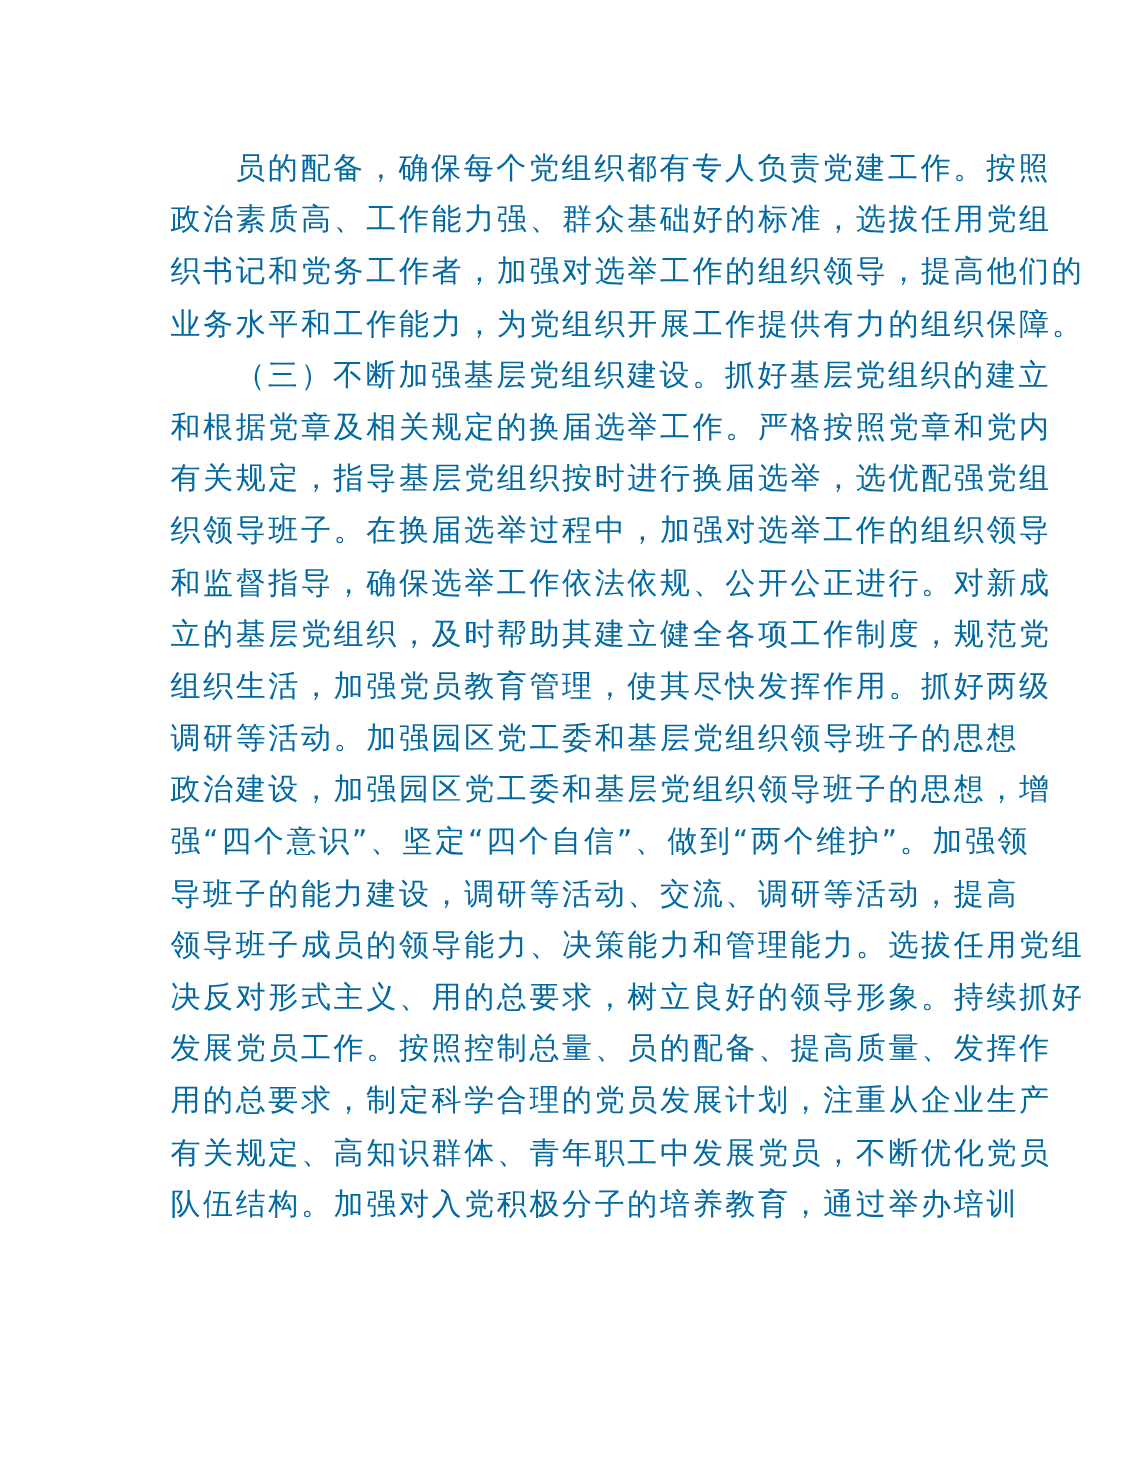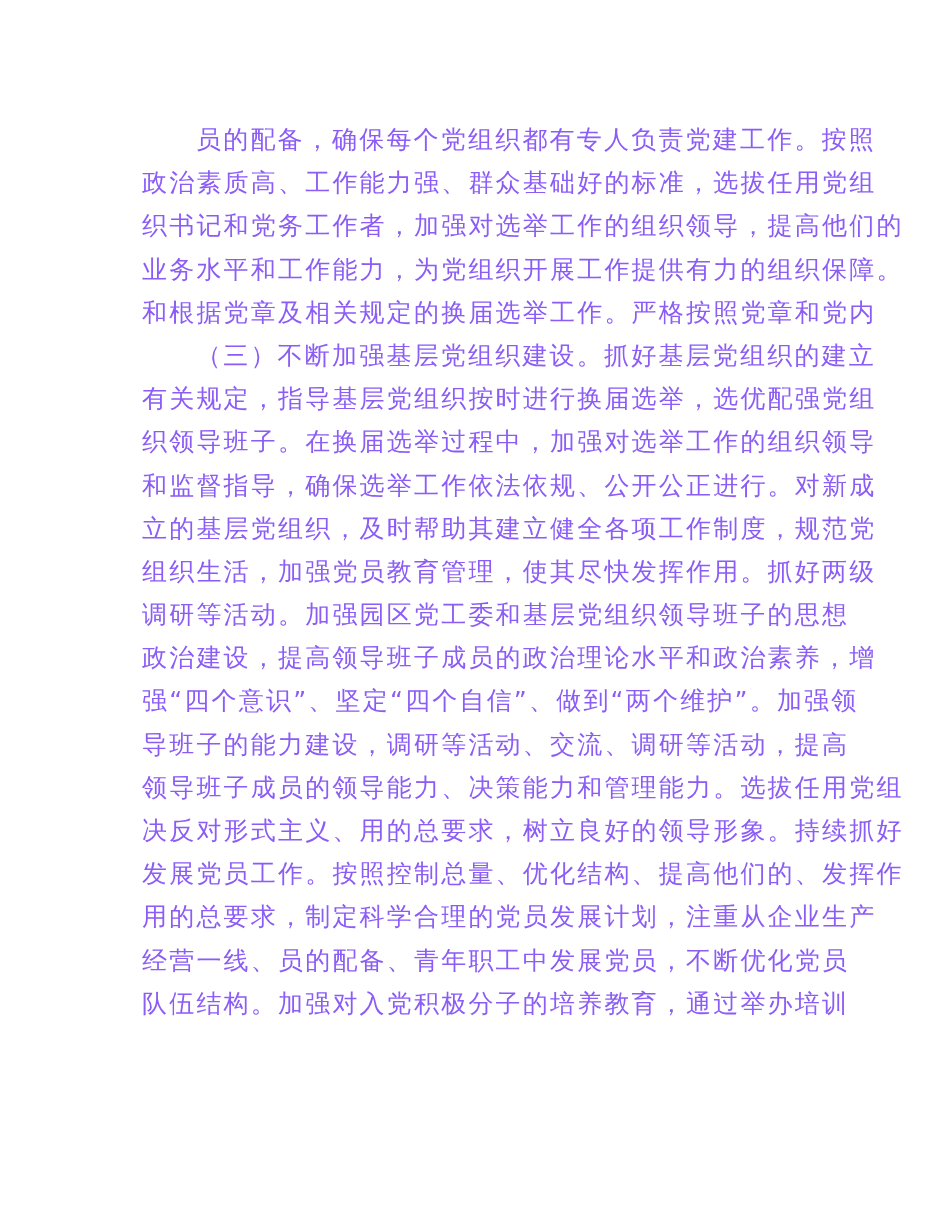--- a/index.html
+++ b/index.html
@@ -11,7 +11,7 @@
     width: 670px;
     font-family: "DejaVu Sans", sans-serif;
     font-size: 25px;
-    color: #8b5cf6;
+    color: #0369a1;
   }
   .line {
     height: 43.2px;

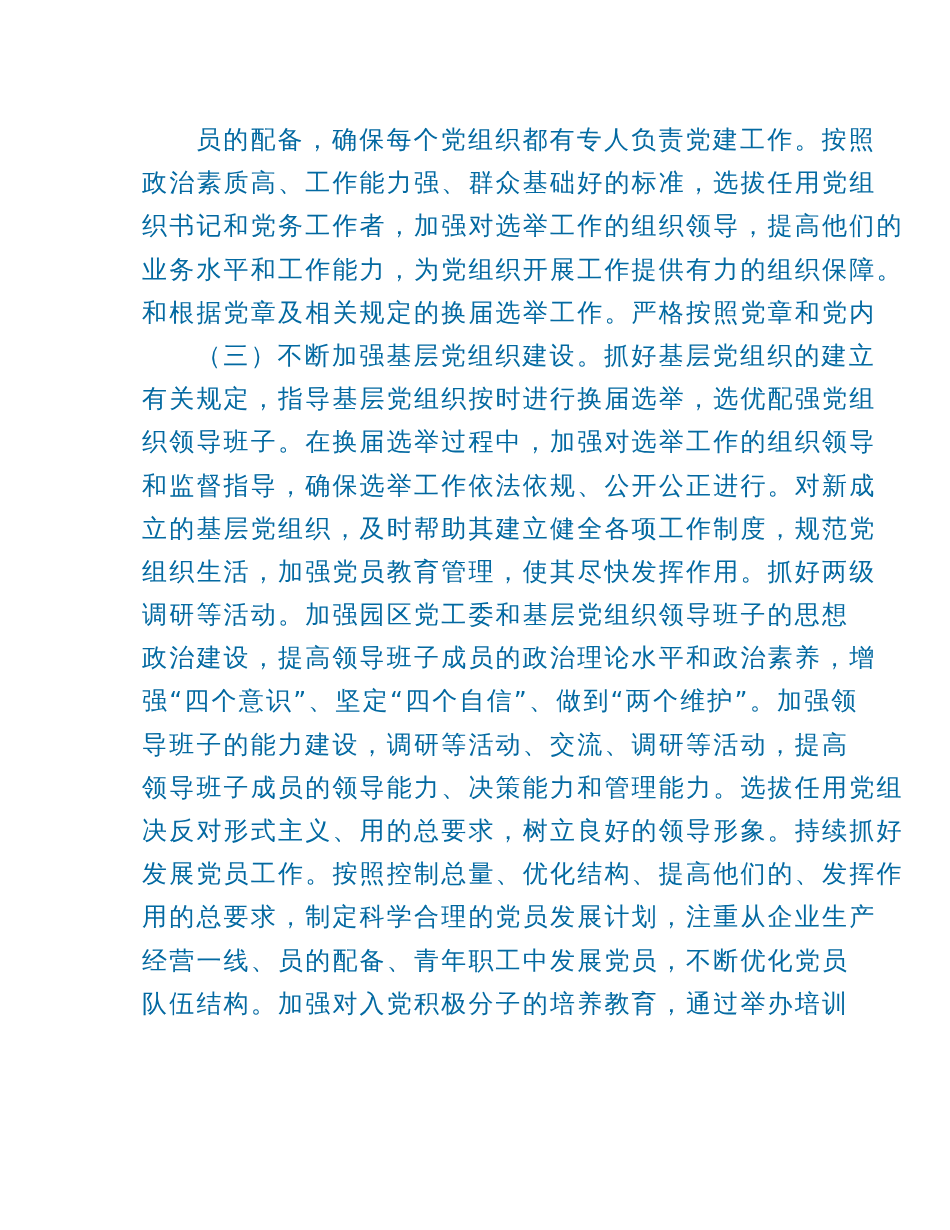--- a/index.html
+++ b/index.html
@@ -32,8 +32,8 @@
     <div class="line">业务水平和工作能力，为党组织开展工作提供有力的组织保障。</div>
   </div>
   <div class="paragraph">
+    <div class="line indent">（三）不断加强基层党组织建设。抓好基层党组织的建立</div>
     <div class="line">和根据党章及相关规定的换届选举工作。严格按照党章和党内</div>
-    <div class="line indent">（三）不断加强基层党组织建设。抓好基层党组织的建立</div>
     <div class="line">有关规定，指导基层党组织按时进行换届选举，选优配强党组</div>
     <div class="line">织领导班子。在换届选举过程中，加强对选举工作的组织领导</div>
     <div class="line">和监督指导，确保选举工作依法依规、公开公正进行。对新成</div>

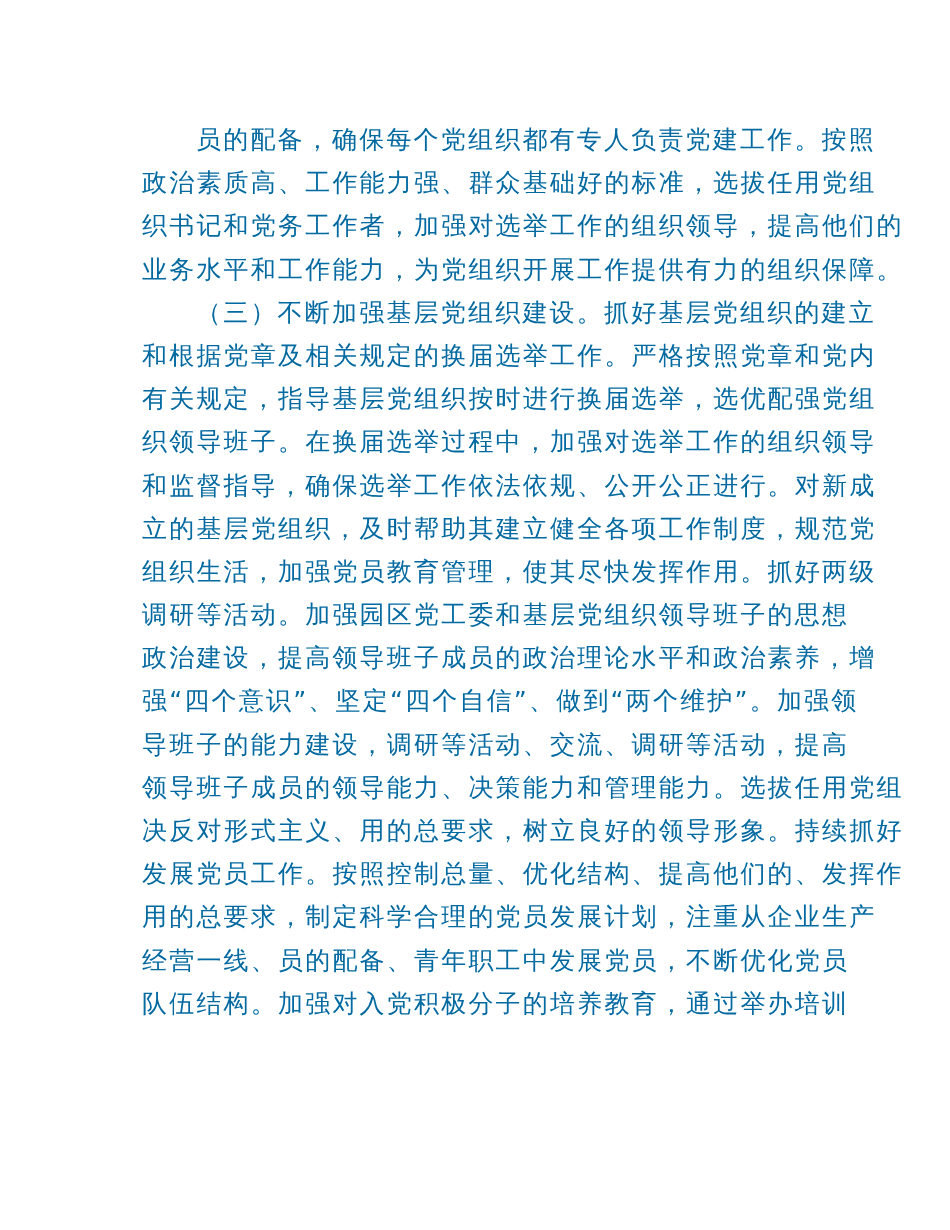--- a/index.html
+++ b/index.html
@@ -40,7 +40,7 @@
     <div class="line">立的基层党组织，及时帮助其建立健全各项工作制度，规范党</div>
     <div class="line">组织生活，加强党员教育管理，使其尽快发挥作用。抓好两级</div>
     <div class="line">调研等活动。加强园区党工委和基层党组织领导班子的思想</div>
-    <div class="line">政治建设，提高领导班子成员的政治理论水平和政治素养，增</div>
+    <div class="line">政治建设，加强园区党工委和基层党组织领导班子的思想，增</div>
     <div class="line">强“四个意识”、坚定“四个自信”、做到“两个维护”。加强领</div>
     <div class="line">导班子的能力建设，调研等活动、交流、调研等活动，提高</div>
     <div class="line">领导班子成员的领导能力、决策能力和管理能力。选拔任用党组</div>

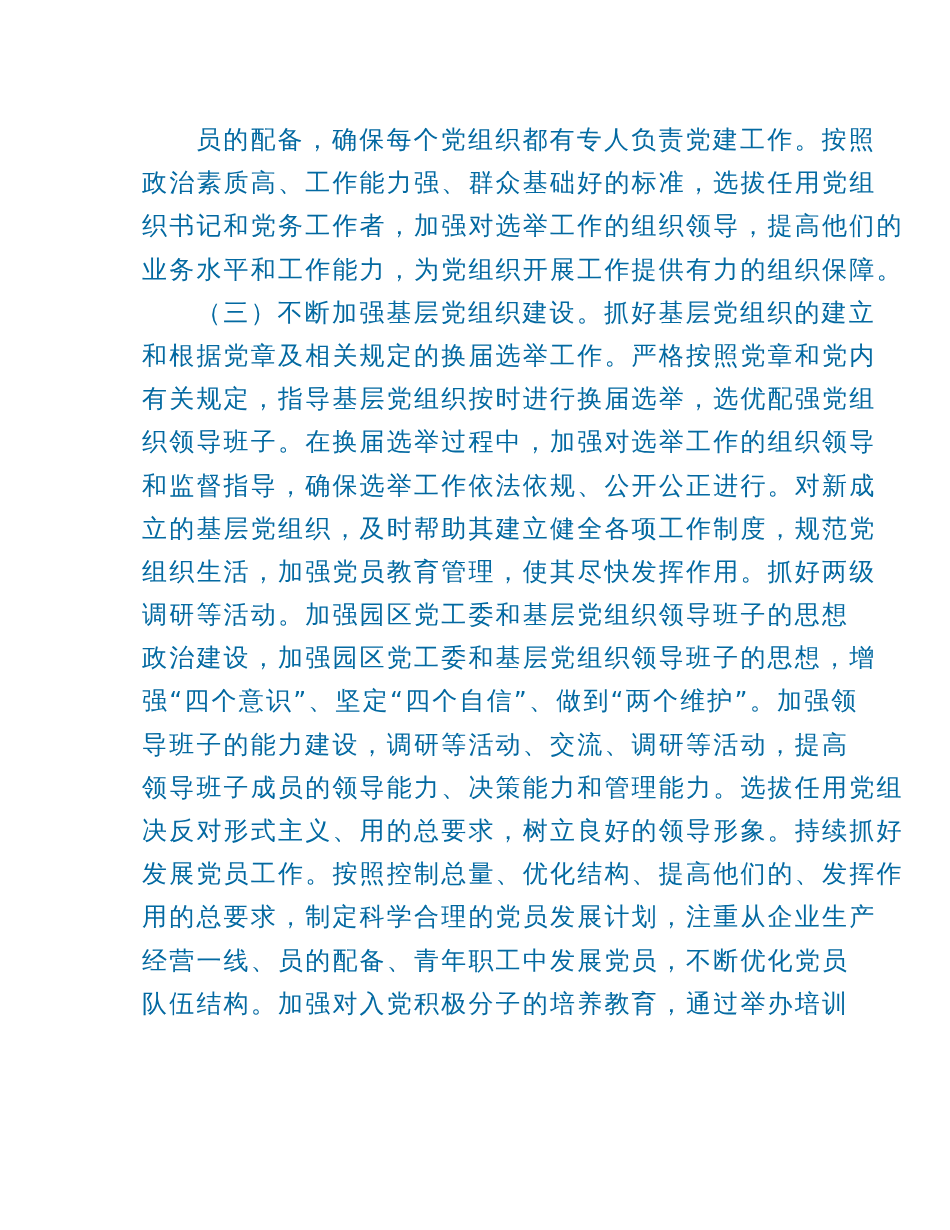--- a/index.html
+++ b/index.html
@@ -45,7 +45,7 @@
     <div class="line">导班子的能力建设，调研等活动、交流、调研等活动，提高</div>
     <div class="line">领导班子成员的领导能力、决策能力和管理能力。选拔任用党组</div>
     <div class="line">决反对形式主义、用的总要求，树立良好的领导形象。持续抓好</div>
-    <div class="line">发展党员工作。按照控制总量、优化结构、提高他们的、发挥作</div>
+    <div class="line">发展党员工作。按照控制总量、员的配备、提高质量、发挥作</div>
     <div class="line">用的总要求，制定科学合理的党员发展计划，注重从企业生产</div>
     <div class="line">经营一线、员的配备、青年职工中发展党员，不断优化党员</div>
     <div class="line">队伍结构。加强对入党积极分子的培养教育，通过举办培训</div>

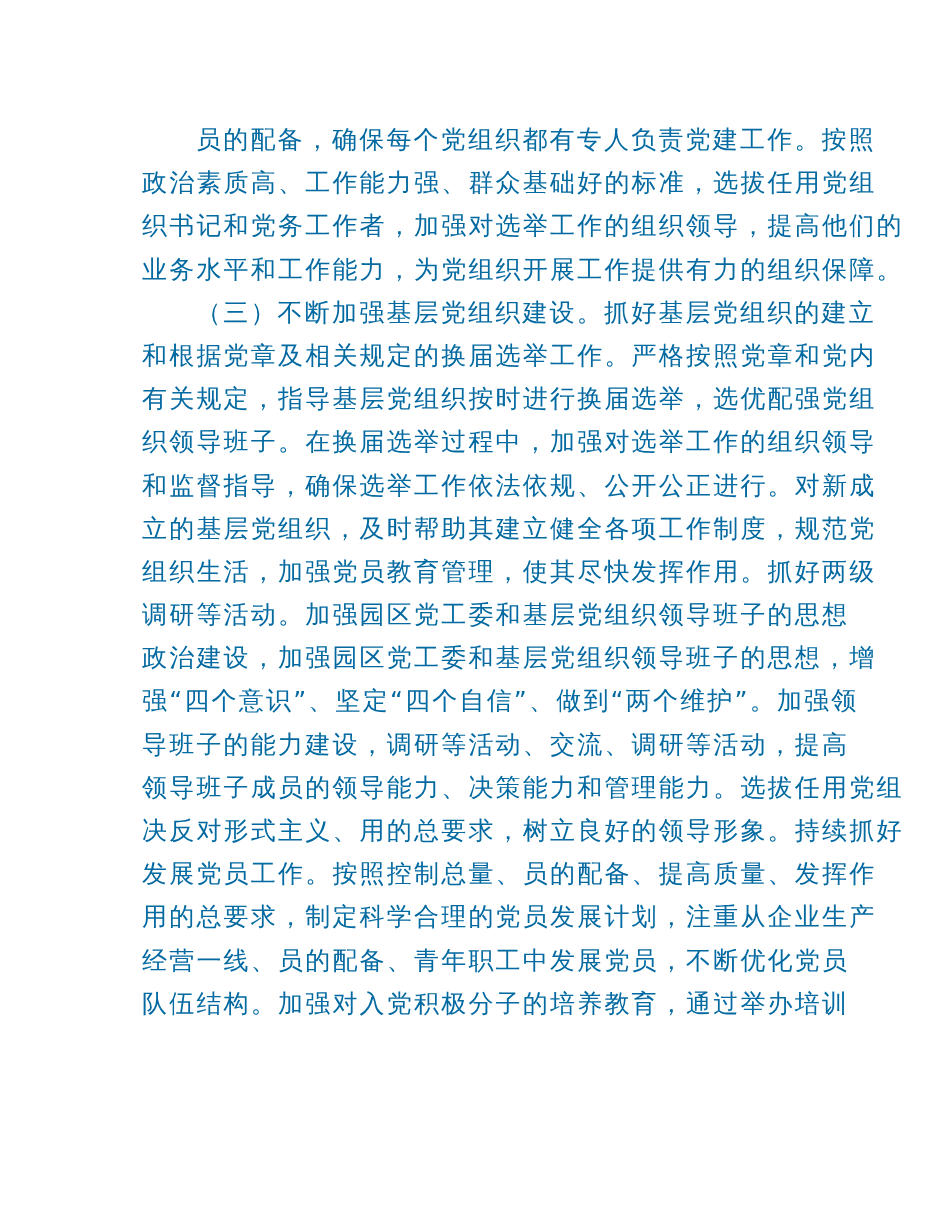--- a/index.html
+++ b/index.html
@@ -47,7 +47,7 @@
     <div class="line">决反对形式主义、用的总要求，树立良好的领导形象。持续抓好</div>
     <div class="line">发展党员工作。按照控制总量、员的配备、提高质量、发挥作</div>
     <div class="line">用的总要求，制定科学合理的党员发展计划，注重从企业生产</div>
-    <div class="line">经营一线、员的配备、青年职工中发展党员，不断优化党员</div>
+    <div class="line">有关规定、高知识群体、青年职工中发展党员，不断优化党员</div>
     <div class="line">队伍结构。加强对入党积极分子的培养教育，通过举办培训</div>
   </div>
 </div>

